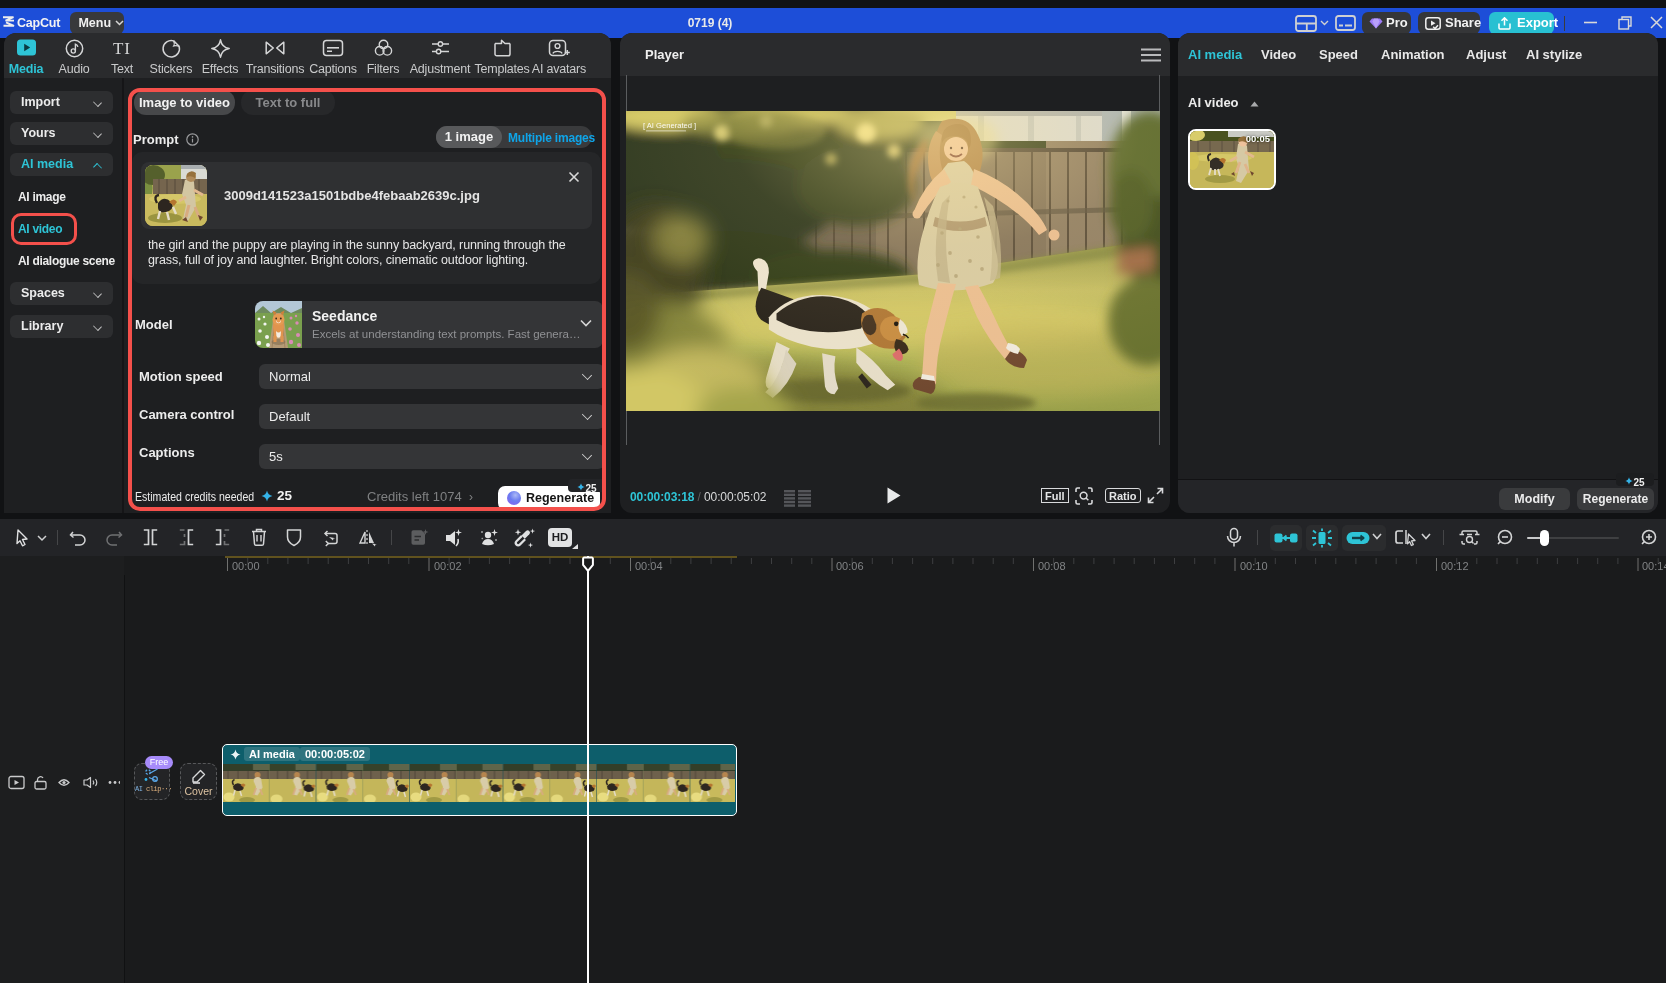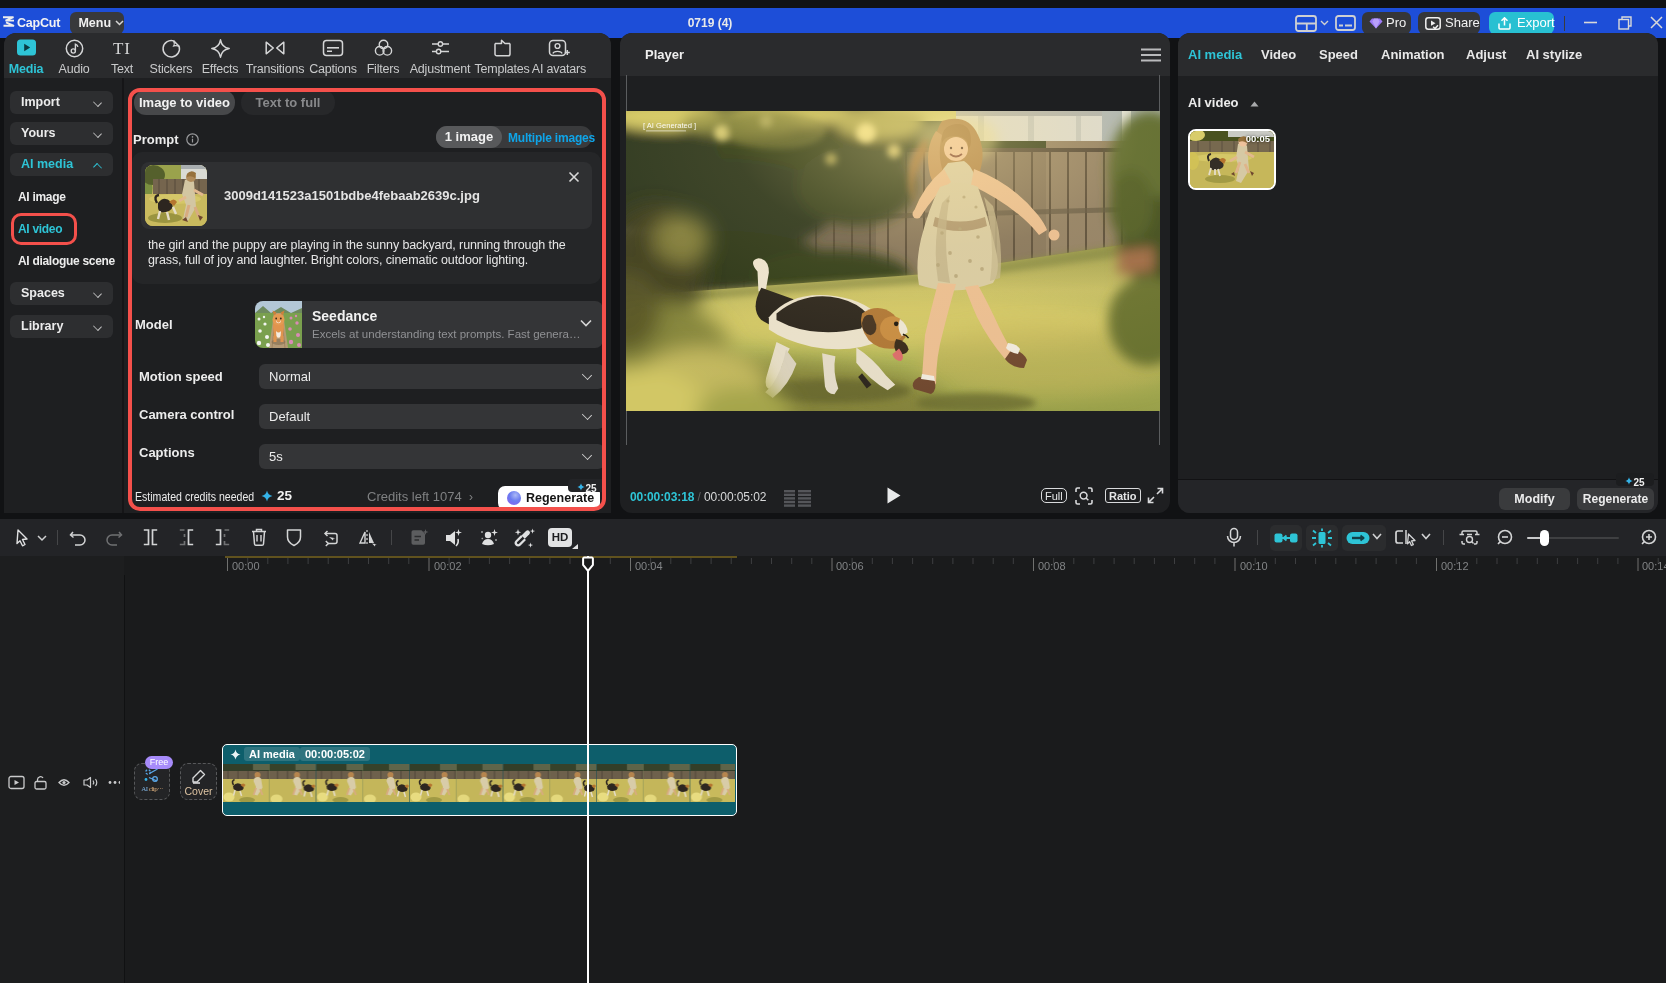--- a/index.html
+++ b/index.html
@@ -13,7 +13,7 @@
   #title { position:absolute; left:560px; top:8px; width:300px; text-align:center; color:#e9e9e9;
     font-size:12px; font-weight:bold; }
   .pill { position:absolute; top:4px; height:22px; border-radius:6px; background:#353638; color:#f2f2f2;
-    font-size:13px; font-weight:normal; line-height:22px; }
+    font-size:13px; font-weight:bold; line-height:22px; }
   
   .panel { position:absolute; background:#1e1f21; border-radius:12px; overflow:hidden; }
   .phead { position:absolute; left:0; top:0; right:0; height:43px; background:#2a2b2d; }

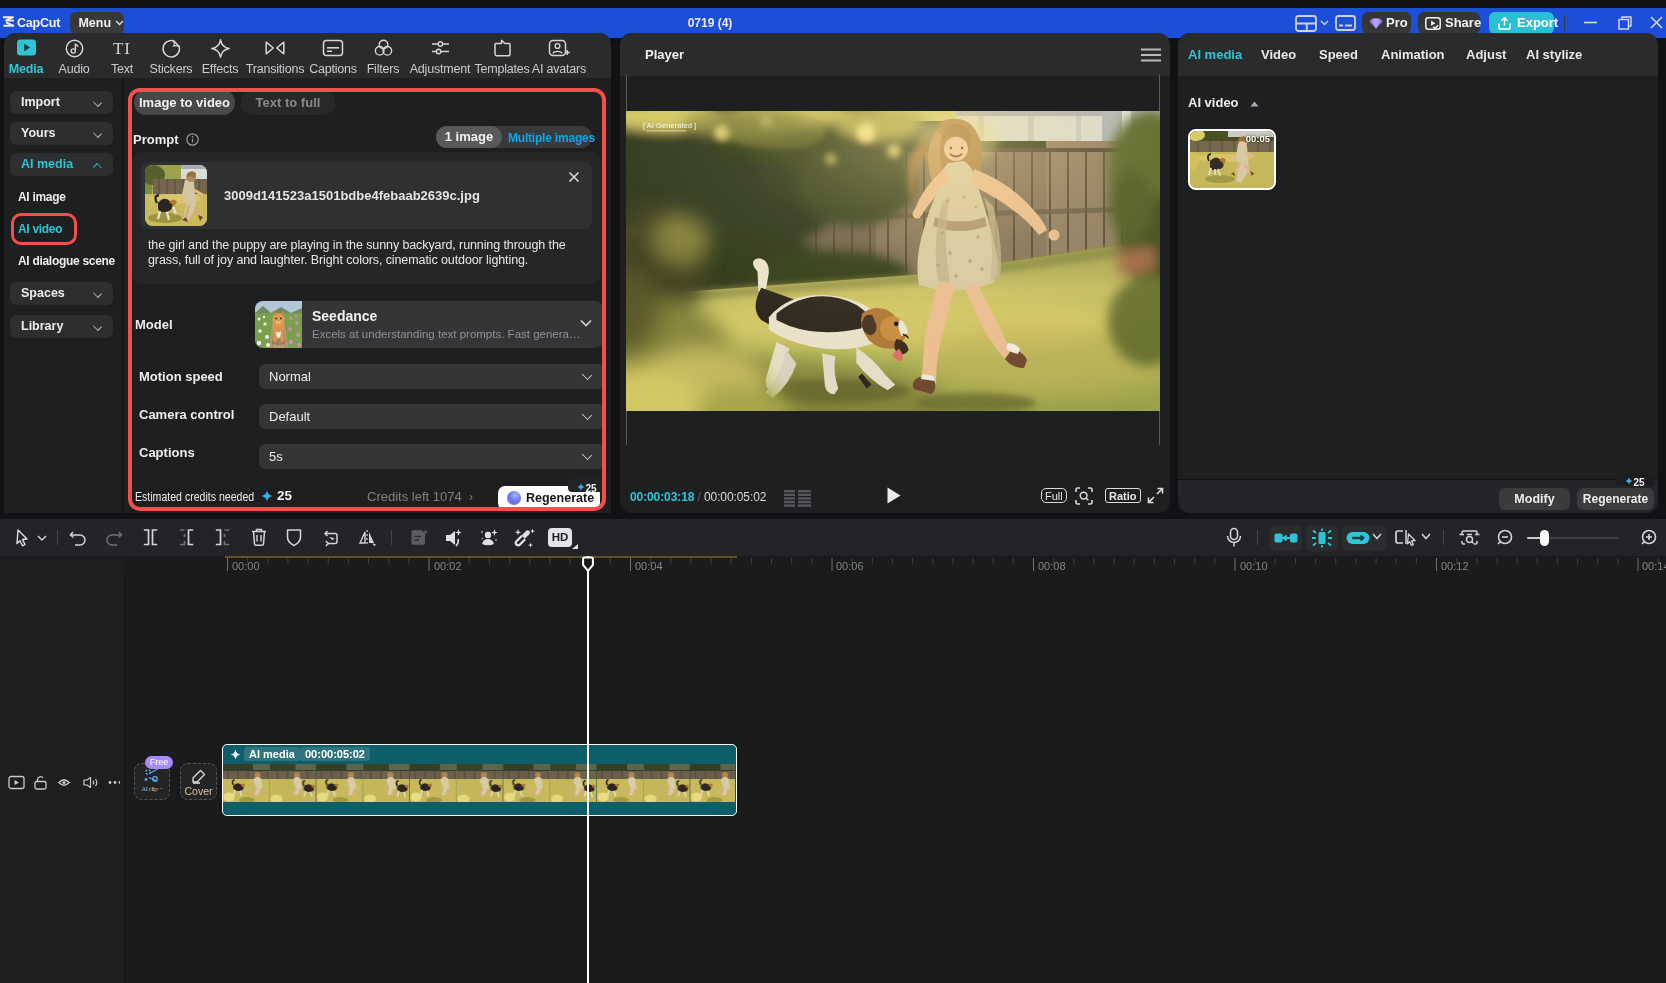--- a/index.html
+++ b/index.html
@@ -516,7 +516,7 @@
   <svg class="abs" style="left:266px;top:453px" width="16" height="19" viewBox="0 0 16 19">
       <path d="M1.5 1.5 L14.5 9.5 L1.5 17.5 Z" fill="#e8e9ea"></path>
     </svg>
-  <div class="abs" style="left:421px;top:455px;border:1.5px solid #d9dadc;border-radius:5px;color:#e4e5e6;font-size:11px;font-weight:normal;padding:0.5px 3px">Full</div>
+  <div class="abs" style="left:421px;top:455px;border:1.5px solid #d9dadc;border-radius:0;color:#e4e5e6;font-size:11px;font-weight:bold;padding:0.5px 3px">Full</div>
   <svg class="abs" style="left:455px;top:454px" width="18" height="18" viewBox="0 0 18 18">
     <path d="M1 5 V2.5 A1.5 1.5 0 0 1 2.5 1 H5 M13 1 H15.5 A1.5 1.5 0 0 1 17 2.5 V5 M17 13 V15.5 A1.5 1.5 0 0 1 15.5 17 H13 M5 17 H2.5 A1.5 1.5 0 0 1 1 15.5 V13" stroke="#d9dadc" stroke-width="1.6" fill="none"></path>
     <circle cx="8.6" cy="8.6" r="3.4" stroke="#d9dadc" stroke-width="1.5" fill="none"></circle>

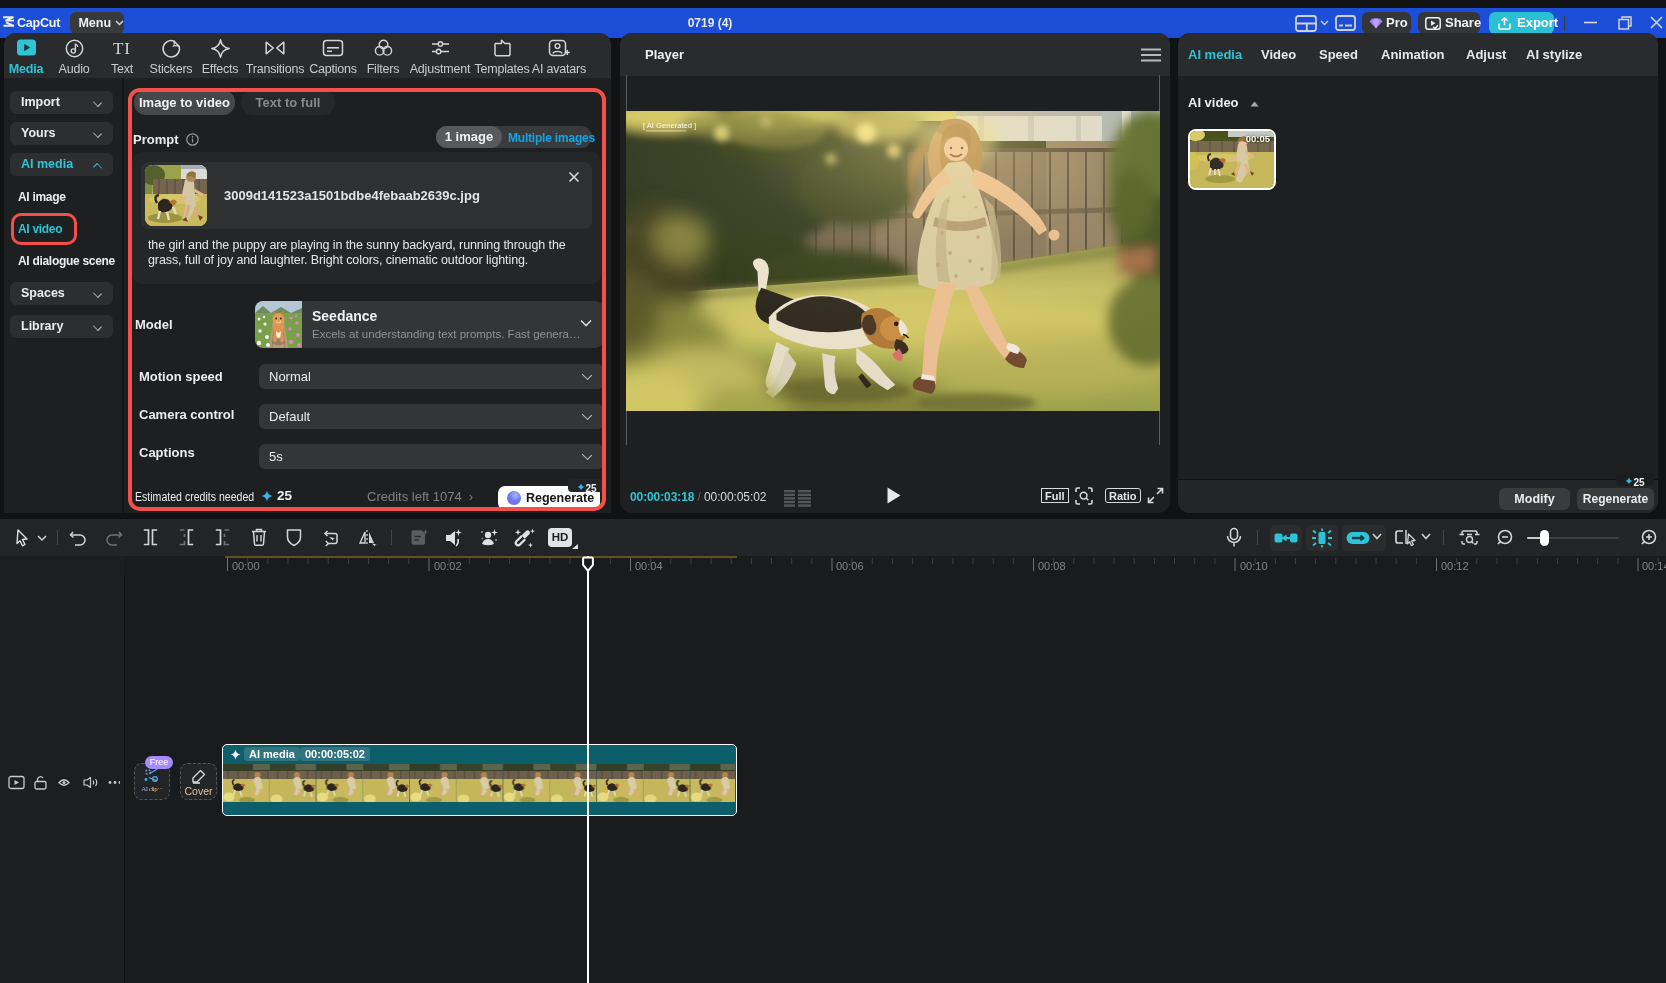--- a/index.html
+++ b/index.html
@@ -811,7 +811,7 @@
       <path d="M5.5 5.5 L13.5 1 M5 9.5 L13 13" stroke="#5aa7e8" stroke-width="1.3"></path>
       <circle cx="2" cy="11.5" r="1.4" fill="#35b3e8"></circle>
     </svg>
-    <div style="font-family:Liberation Serif, serif;font-size:7px;margin-top:3px;white-space:nowrap;letter-spacing:-0.5px"><span style="color:#7fb2e0">AI</span> <span style="color:#e0b27f">clip···</span></div>
+    <div style="font-family:Liberation Mono, monospace;font-size:7px;margin-top:3px;white-space:nowrap;letter-spacing:-0.5px"><span style="color:#7fb2e0">AI</span> <span style="color:#e0b27f">clip···</span></div>
   </div>
   <div class="abs" style="left:145px;top:237px;width:28px;height:13px;background:#a78bfa;border-radius:7px;color:#fff;font-size:9px;text-align:center;line-height:13px;z-index:5">Free</div>
   <div class="dashed-btn" style="left:180px;top:244px;width:37px;height:37px">

